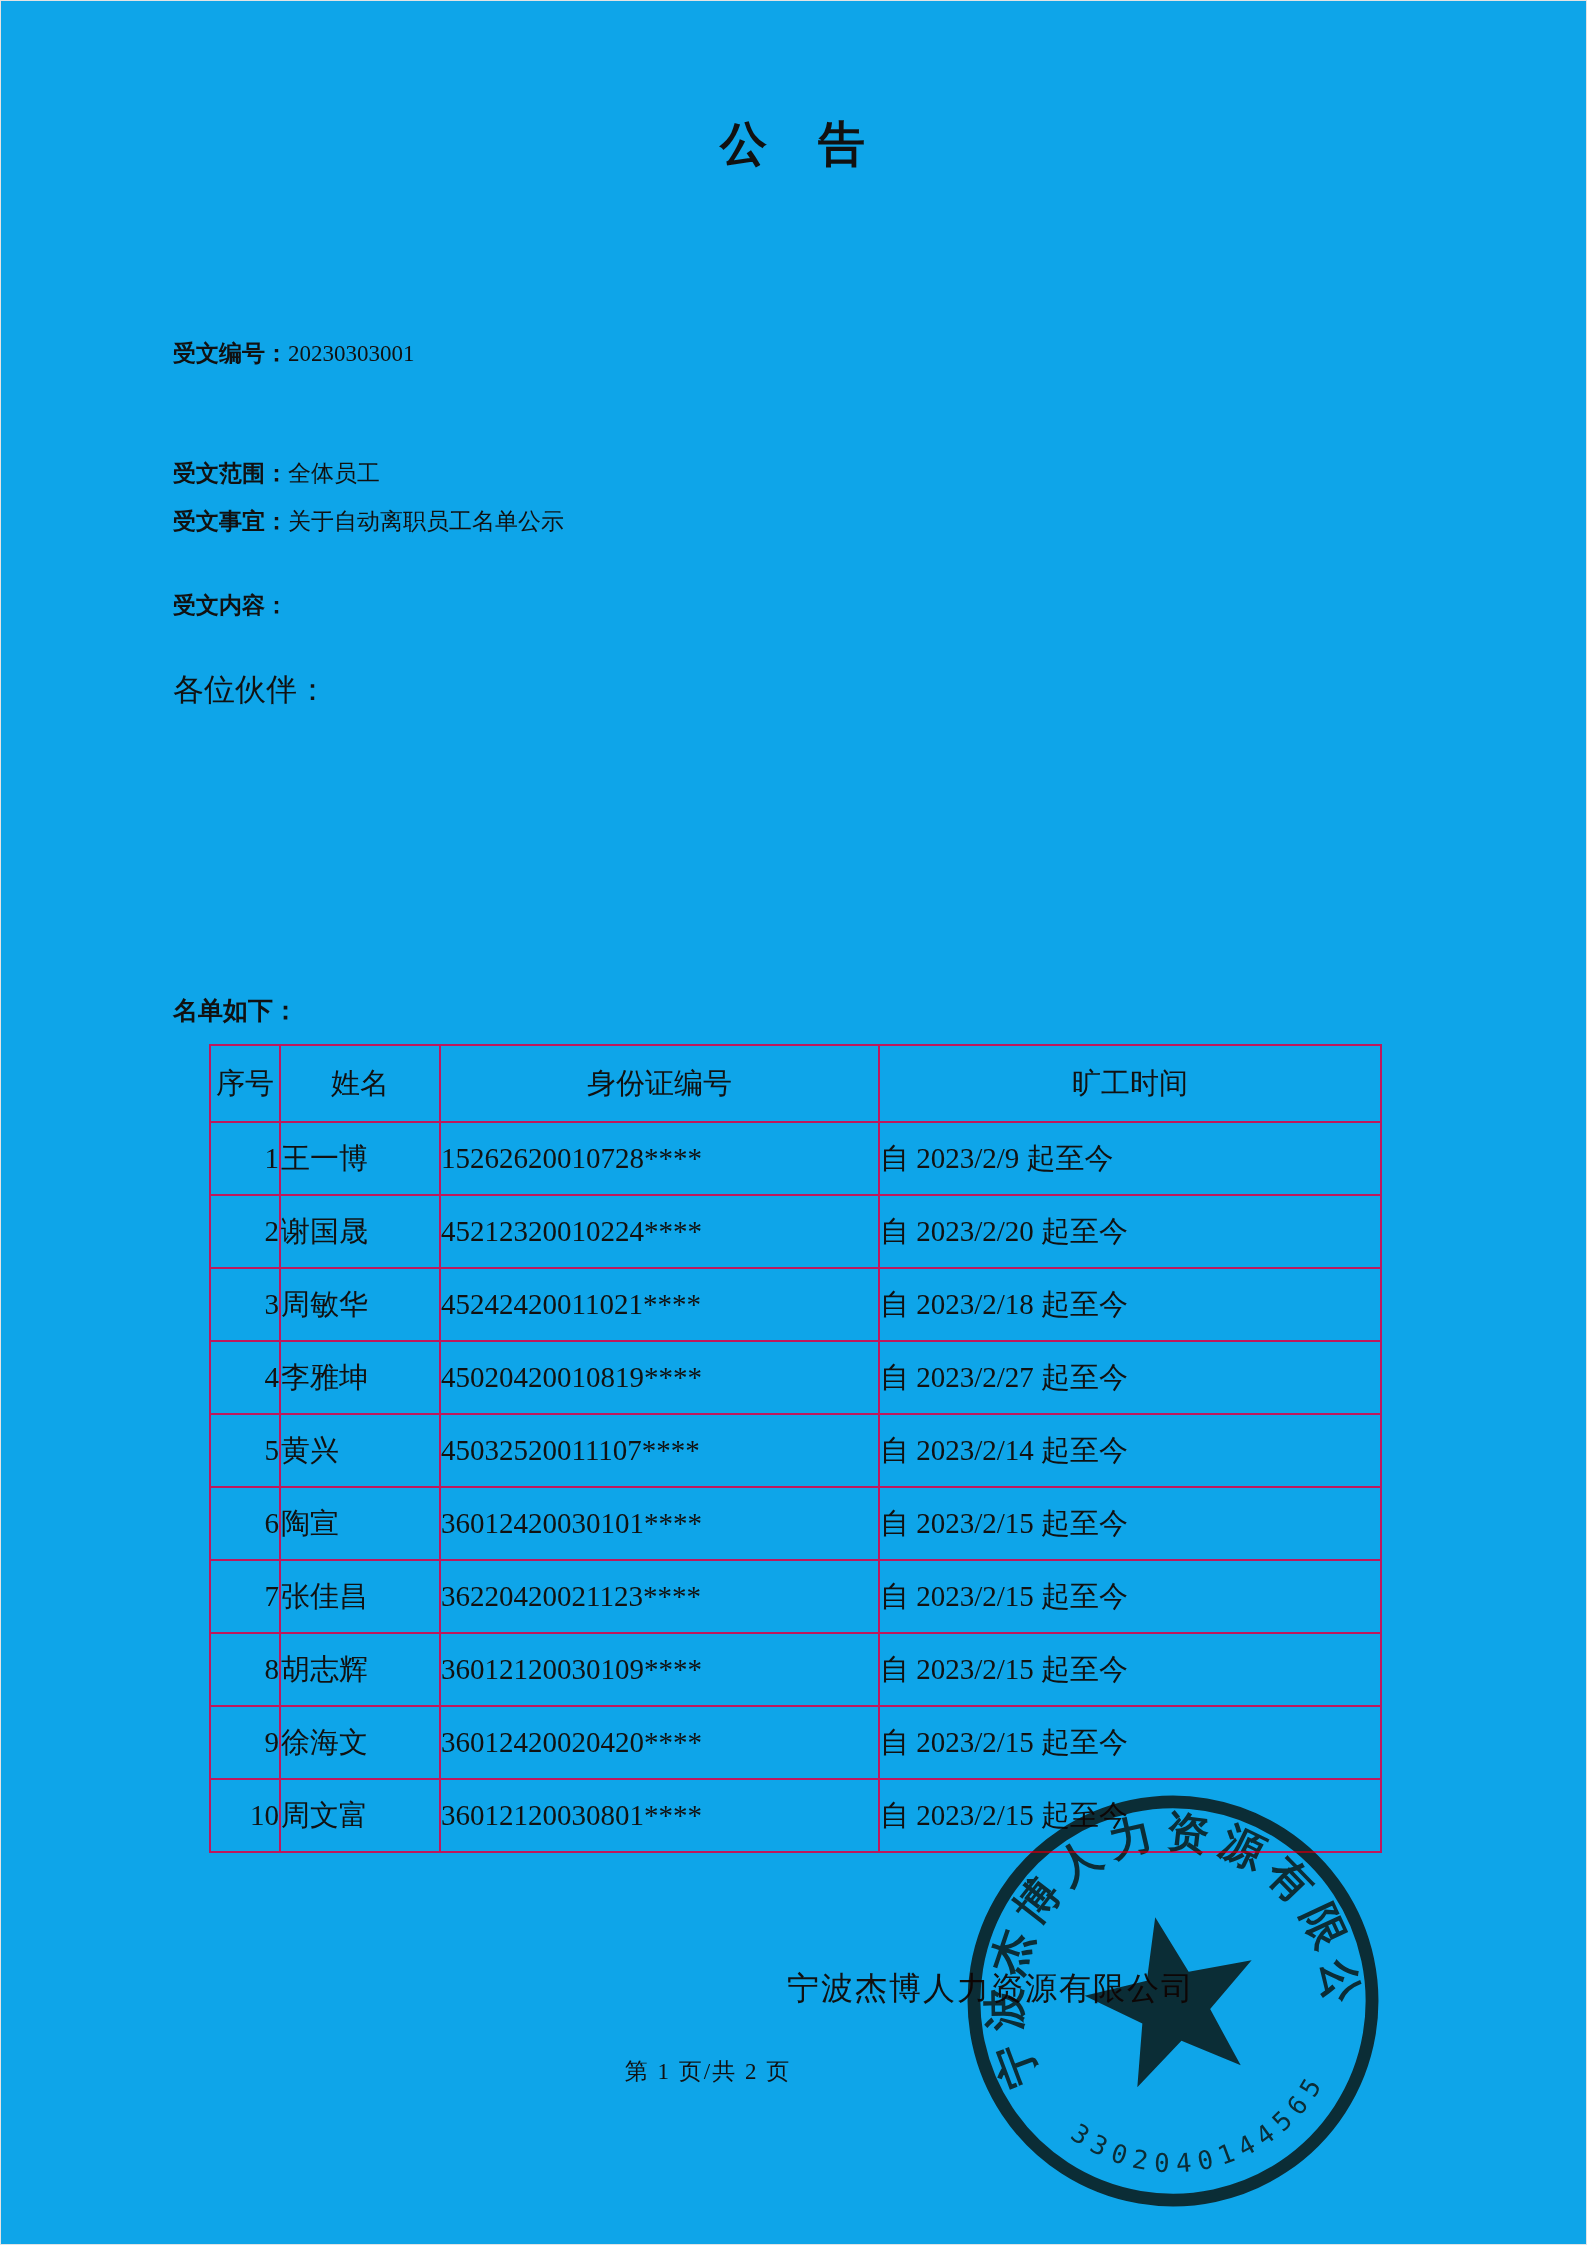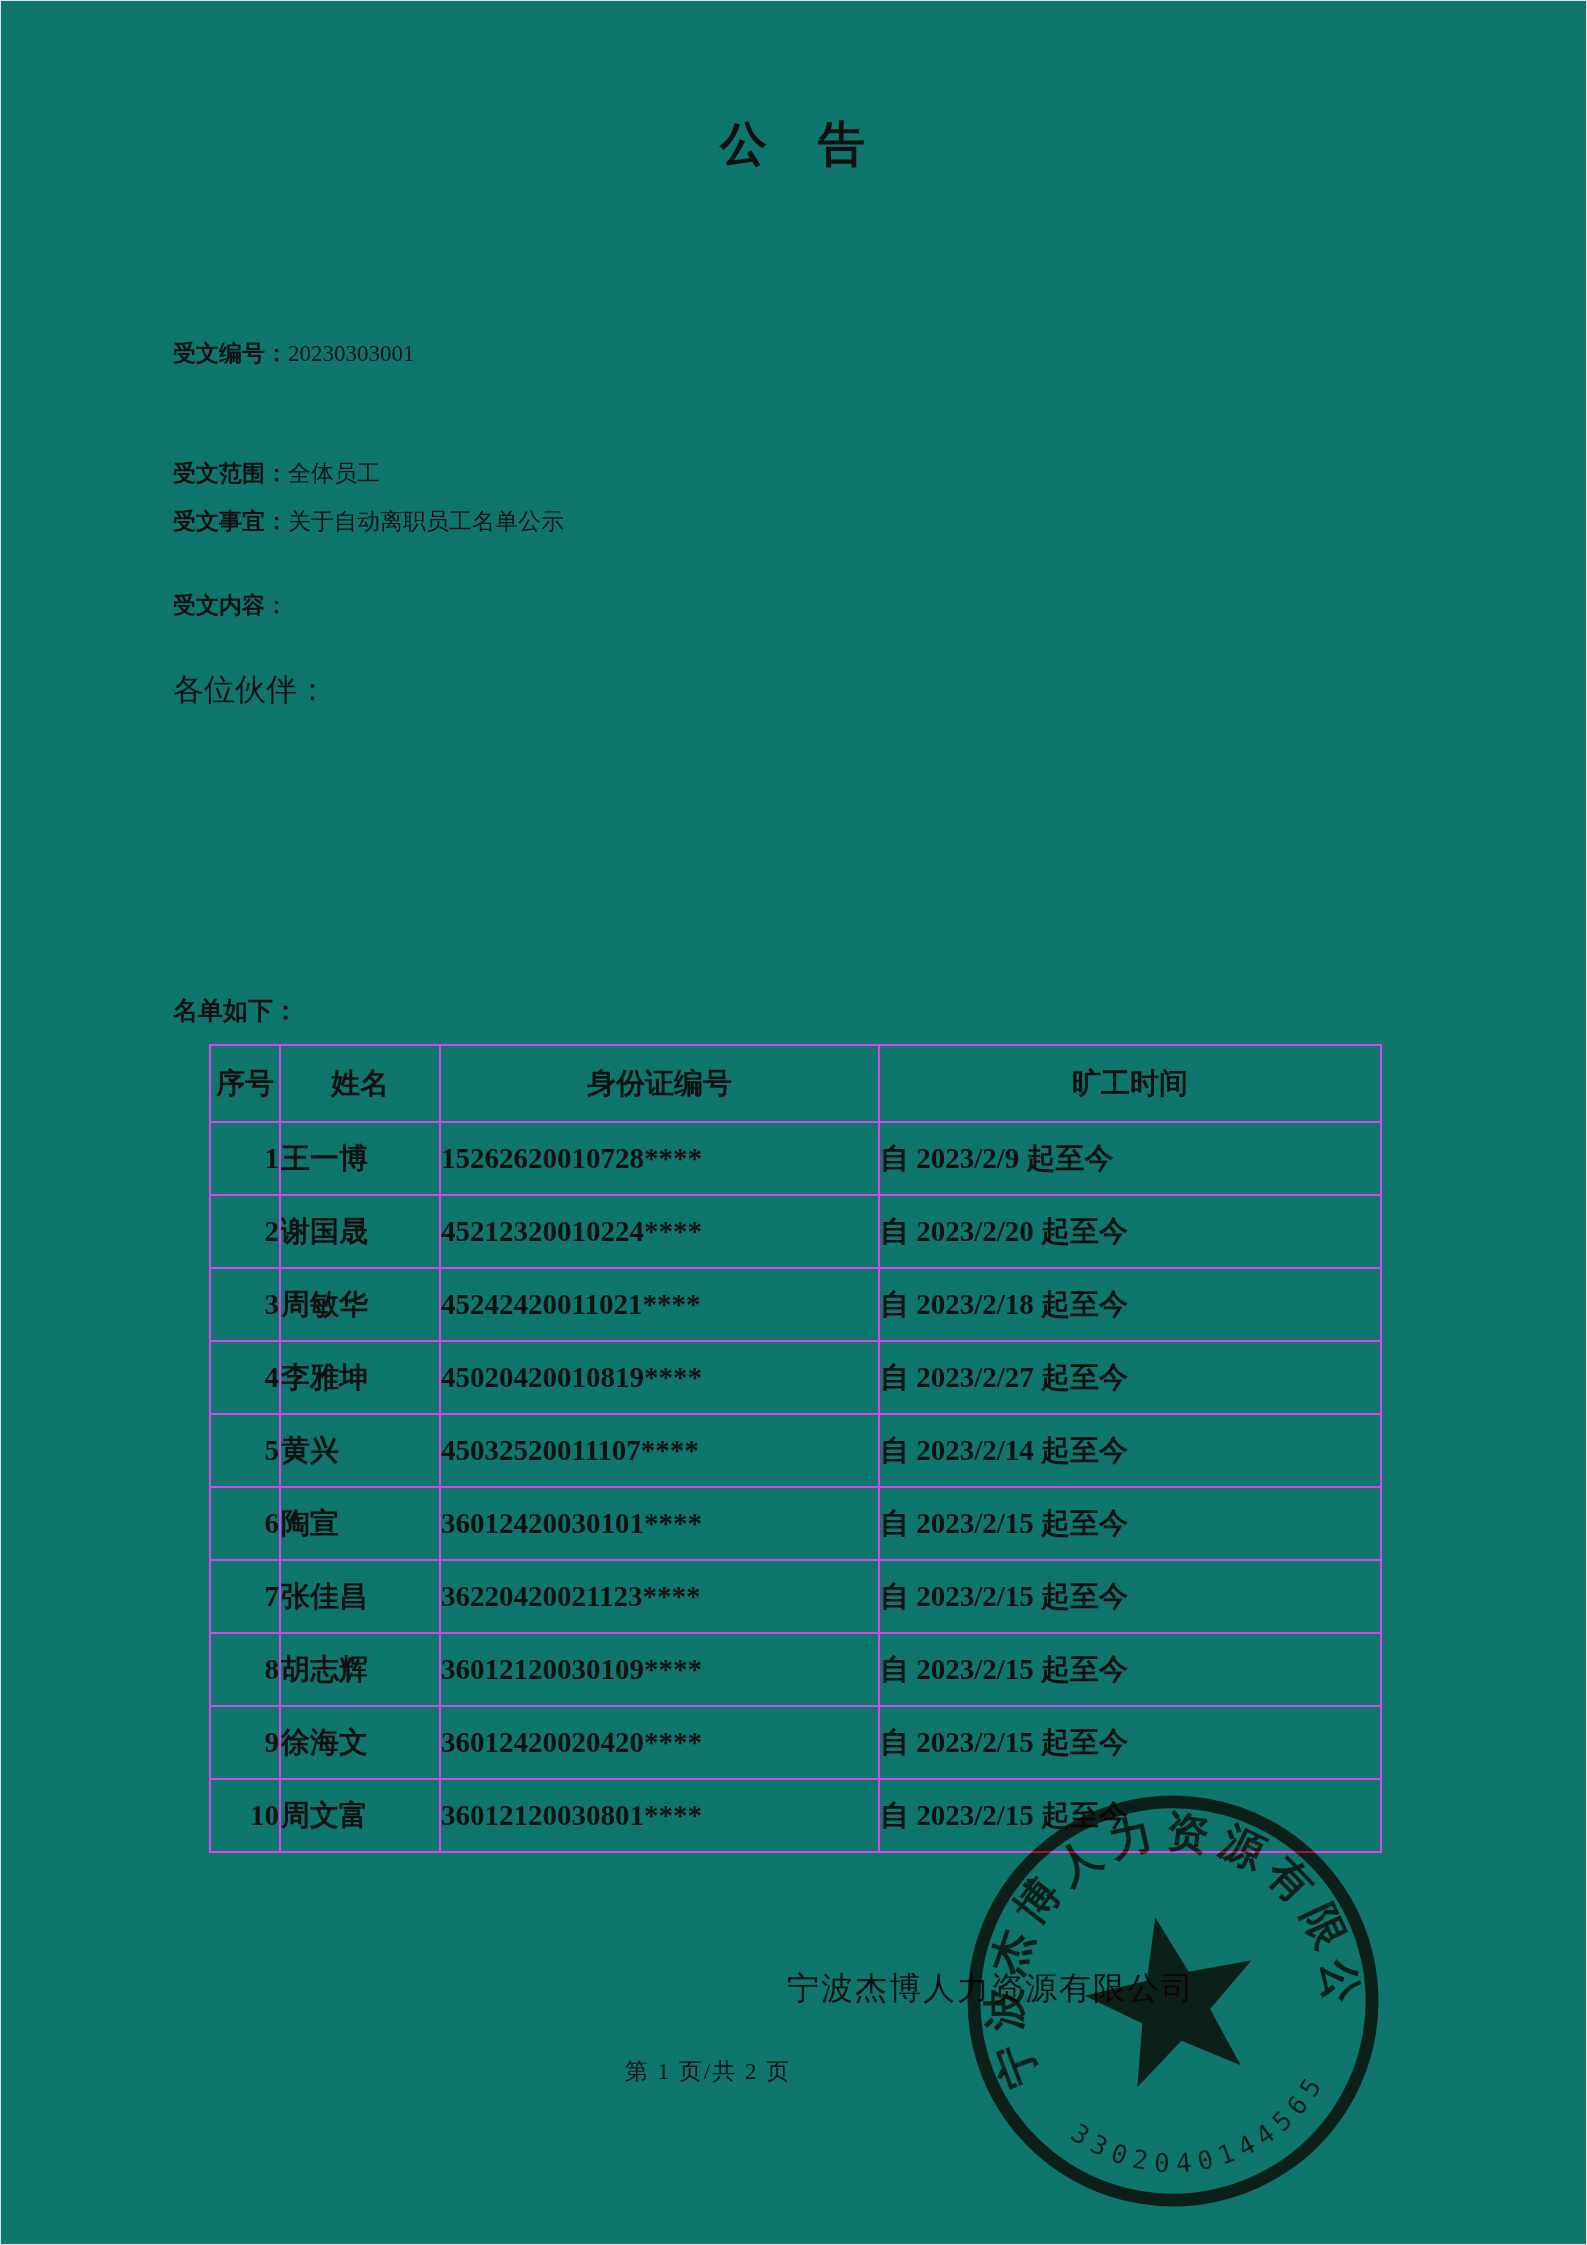--- a/index.html
+++ b/index.html
@@ -6,7 +6,7 @@
   .page{
     position:relative;
     width:1587px;height:2245px;
-    background:#0f766e;
+    background:#0ea5e9;
     border:1px solid #e3e3e3;
     box-sizing:border-box;
     font-family:"Liberation Serif","DejaVu Serif",serif;

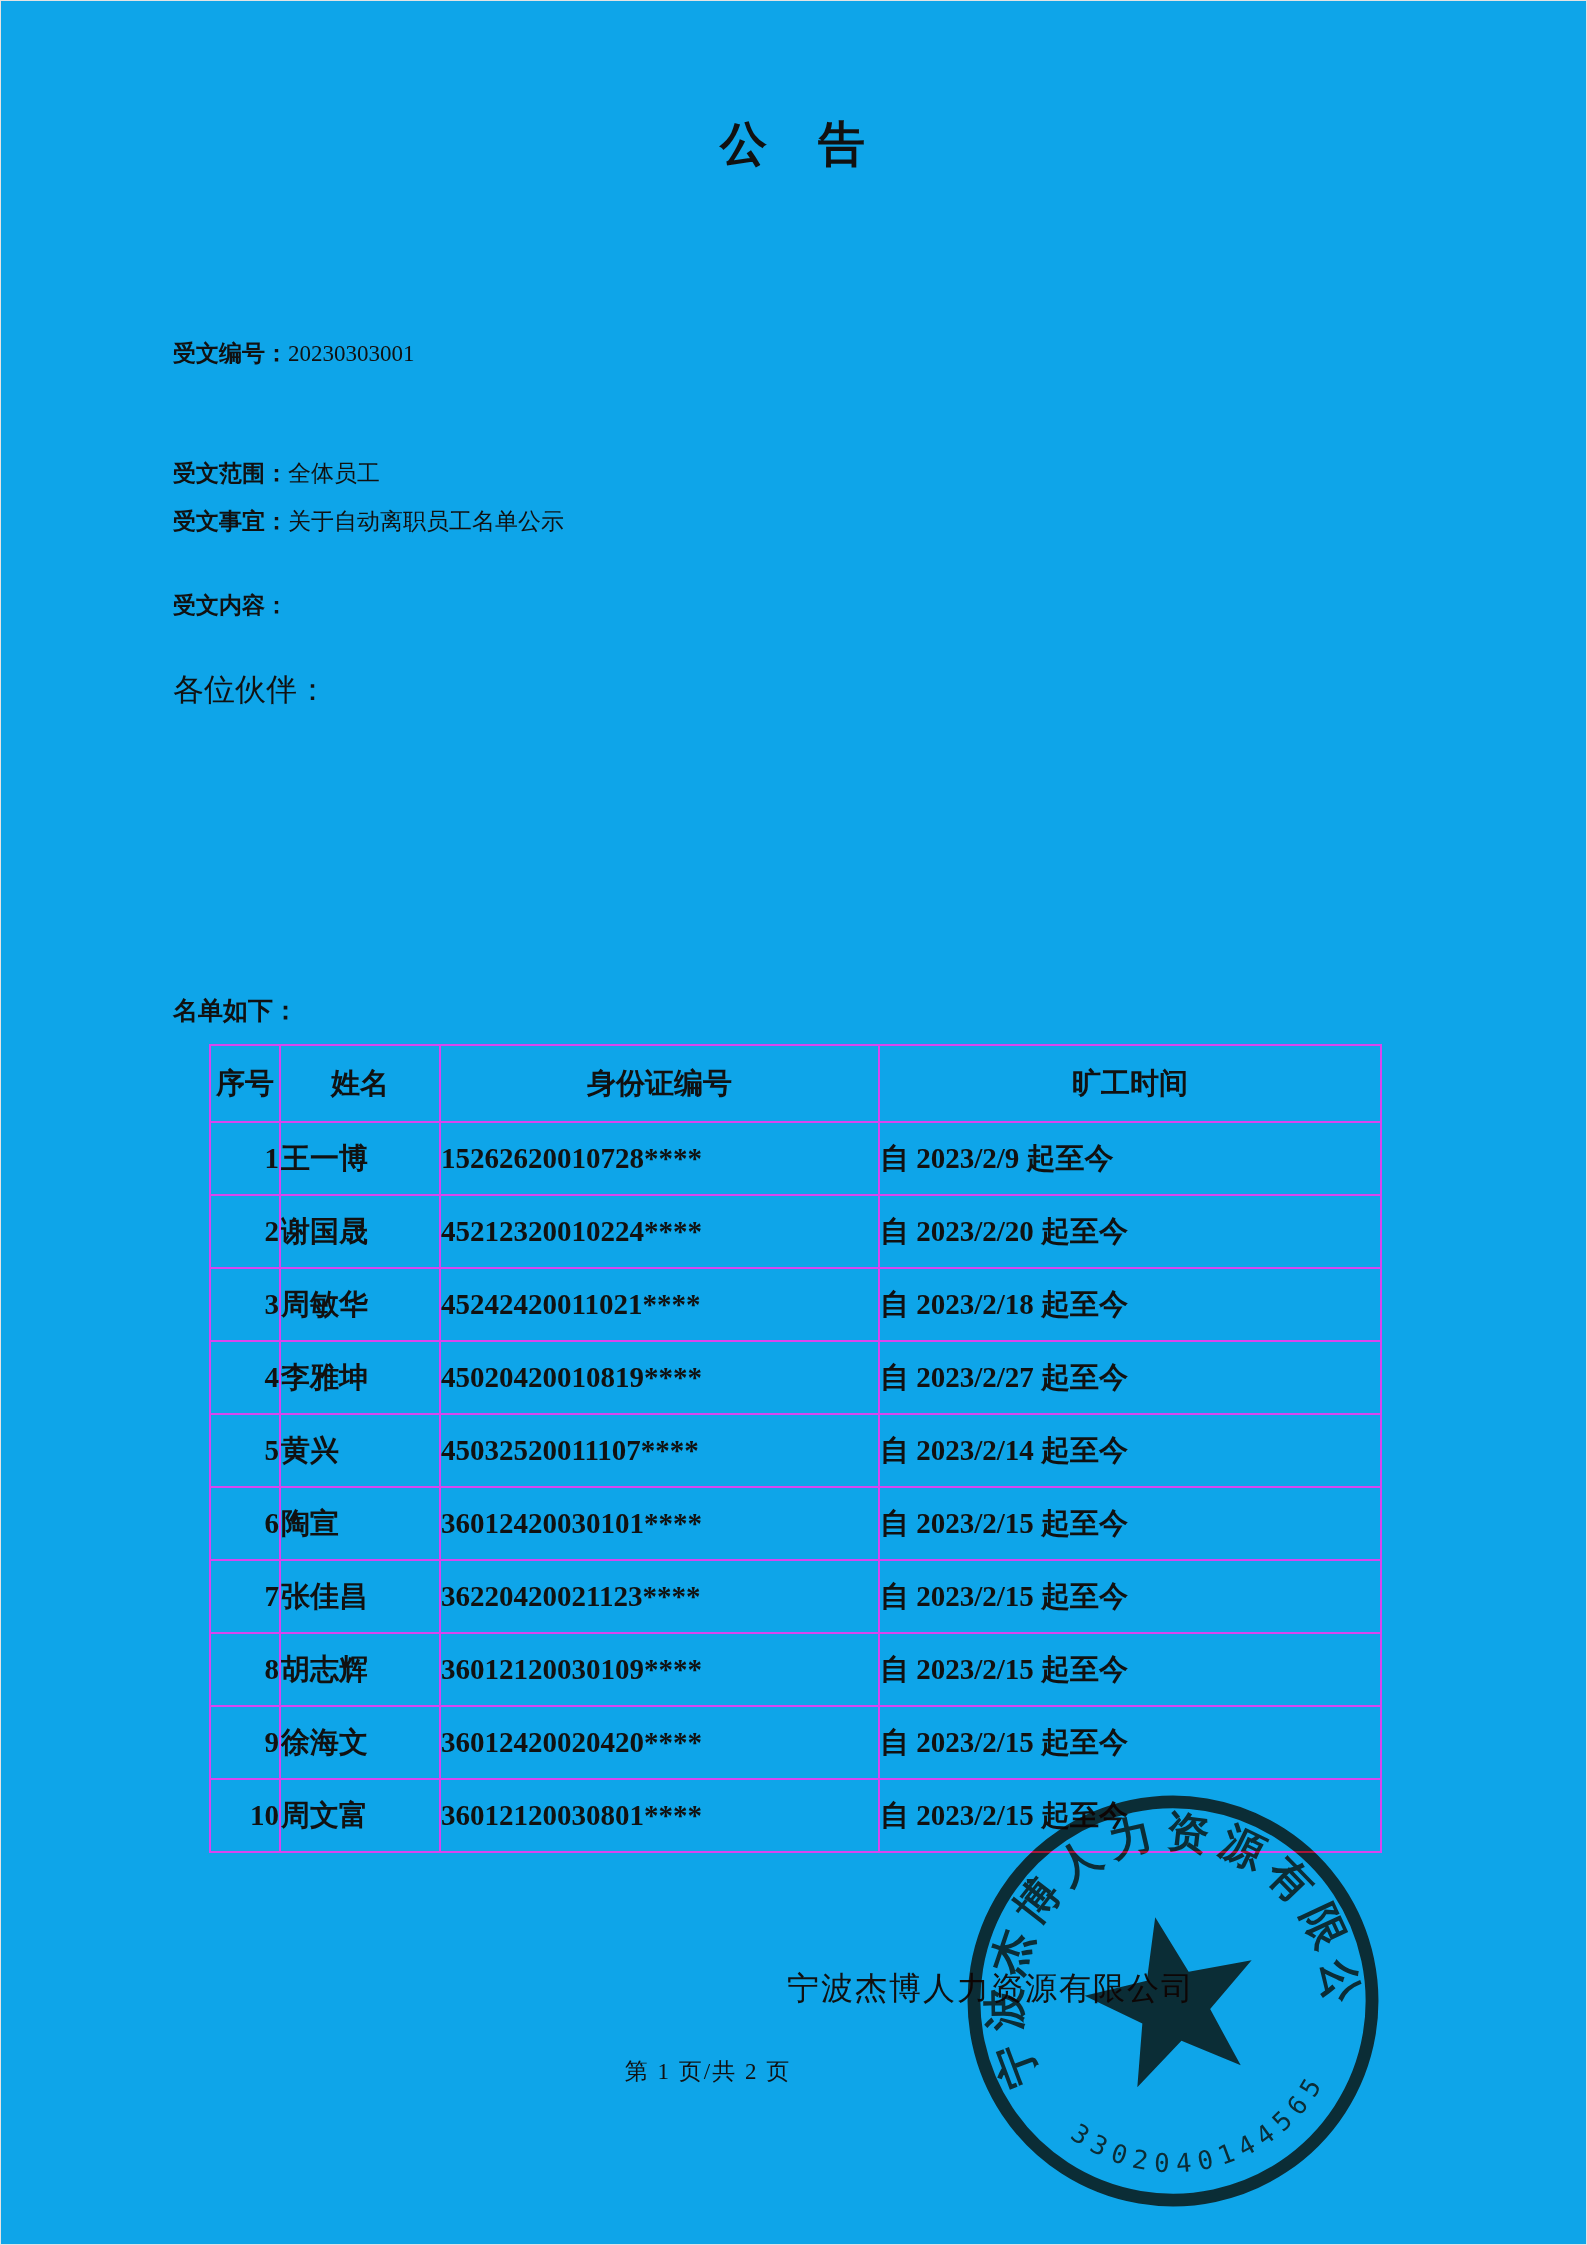--- a/index.html
+++ b/index.html
@@ -34,8 +34,8 @@
     width:1171px;
   }
   table.roster th,table.roster td{
-    border:2px solid #d946ef;
-    font-weight:bold;
+    border:2px solid #be185d;
+    font-weight:normal;
     font-size:29px;
     padding:0;
     overflow:hidden;

